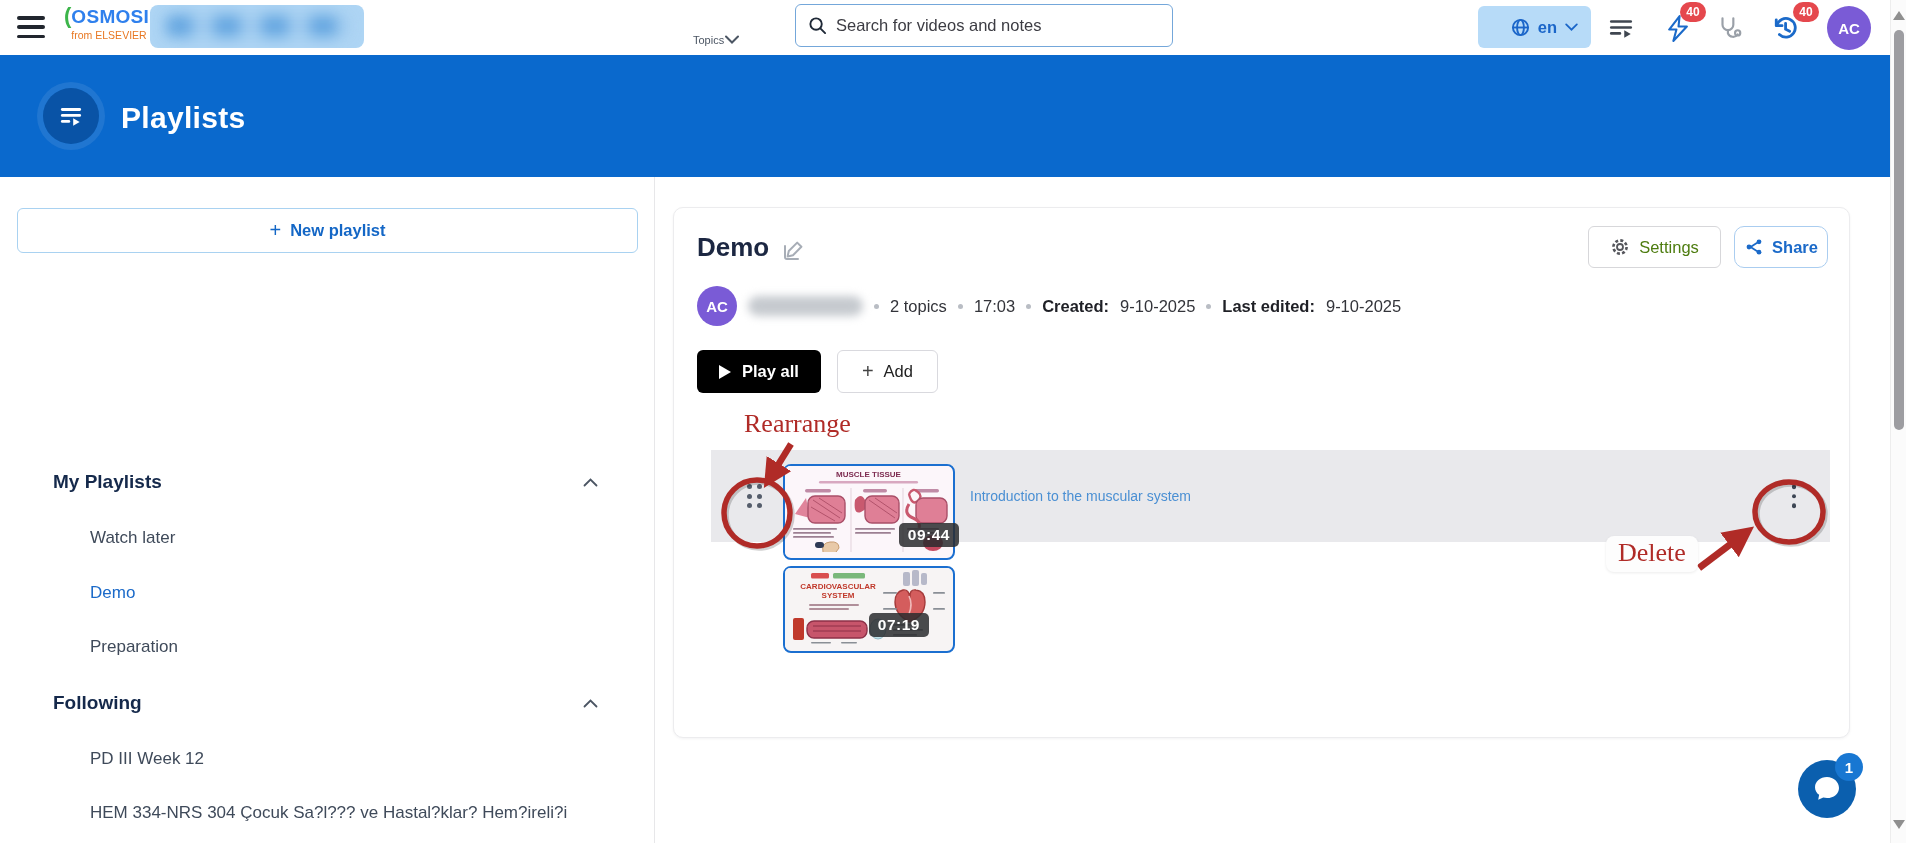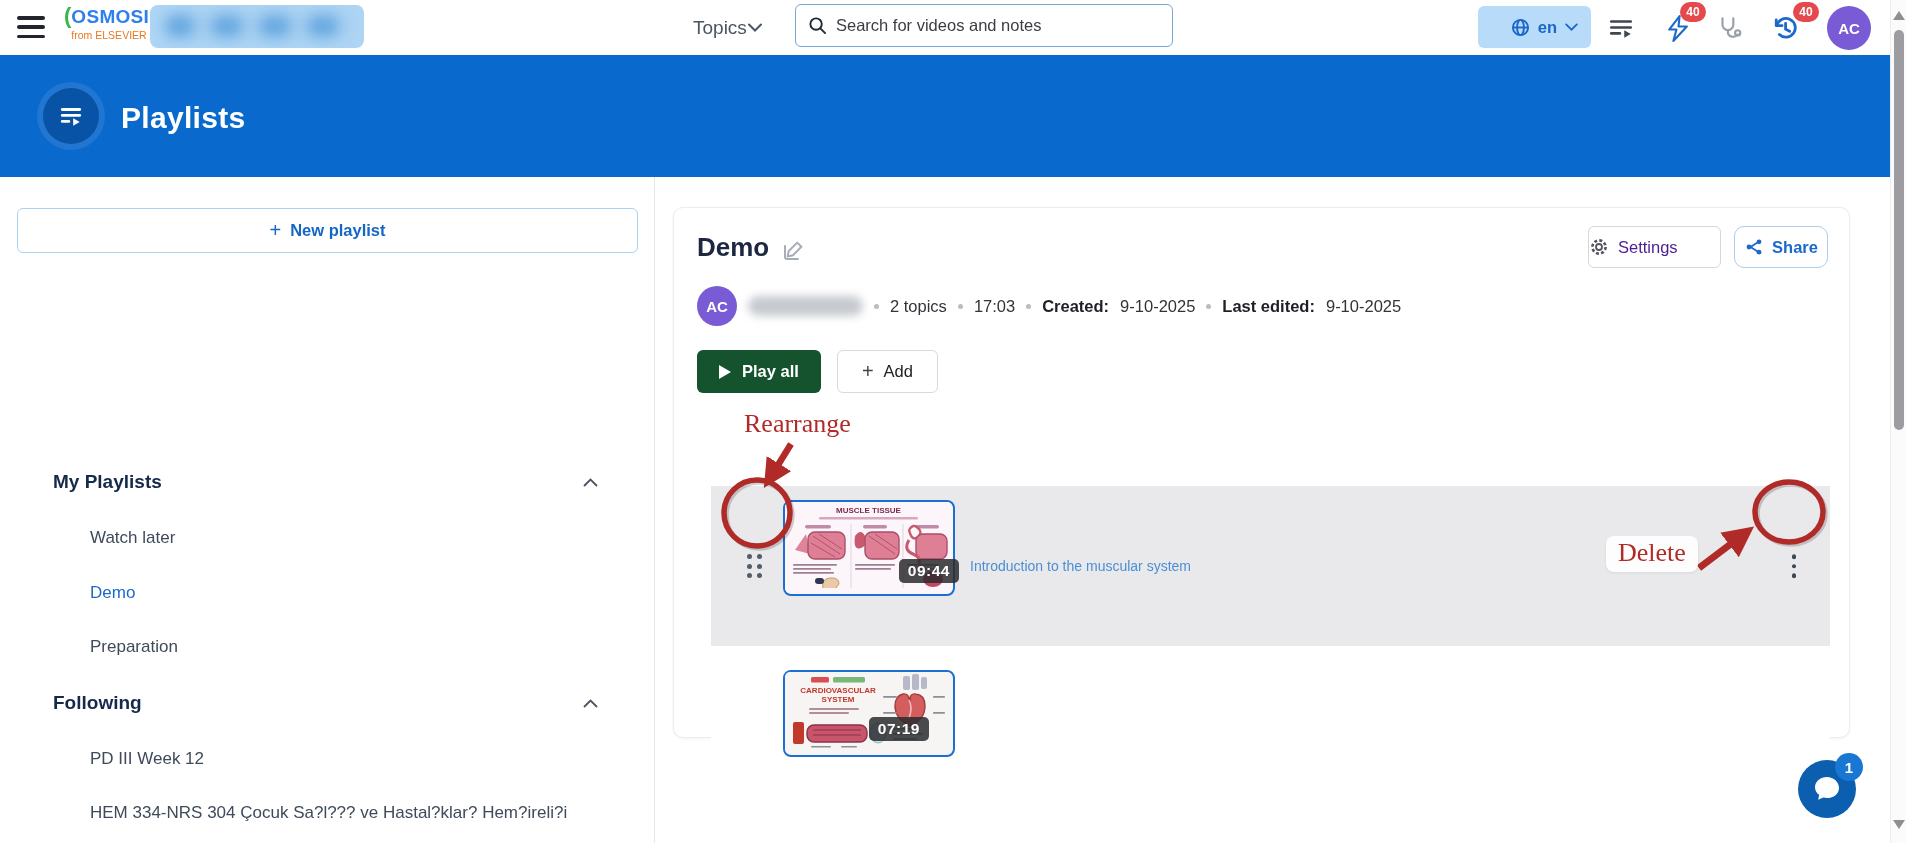--- a/index.html
+++ b/index.html
@@ -19,7 +19,7 @@
   #nav-chip { position:absolute; left:150px; top:5px; width:214px; height:43px; border-radius:8px; background:#aed5f4; overflow:hidden; }
   #nav-chip .blur { margin:10px 16px; height:22px; border-radius:6px;
      background:repeating-linear-gradient(90deg,#5a9fdd 0 26px,#9cc8ee 26px 48px); filter:blur(7px); opacity:.85; }
-  #topics { position:absolute; left:693px; top:0; height:55px; display:flex; align-items:center; gap:1px; cursor:pointer; color:#4b5563; font-size:19px; }
+  #topics { position:absolute; left:693px; top:12px; height:55px; display:flex; align-items:center; gap:1px; cursor:pointer; color:#4b5563; font-size:11px; }
   #searchbox { position:absolute; left:795px; top:4px; width:378px; height:43px; border:1.6px solid #74a7da; border-radius:6px; background:#fff; display:flex; align-items:center; padding:0 12px; gap:9px; }
   #searchbox input { border:none; outline:none; font-size:16.5px; color:#333; width:300px; font-family:inherit; background:transparent; }
   #searchbox input::placeholder { color:#3c3c43; opacity:1; }

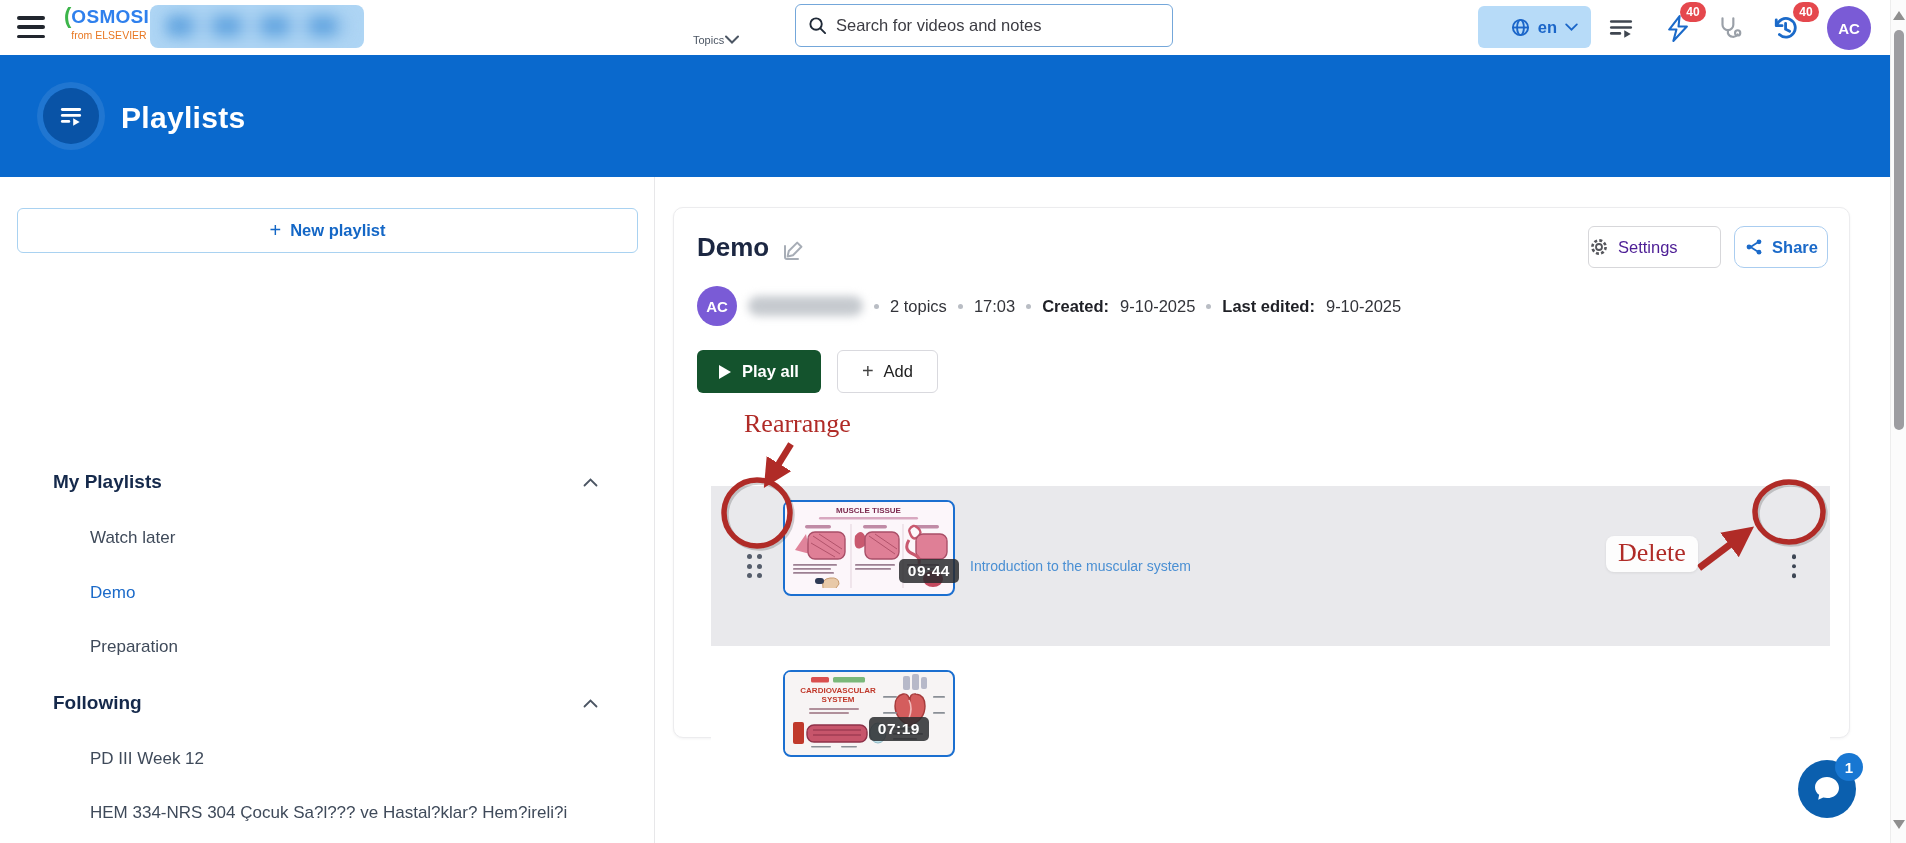--- a/index.html
+++ b/index.html
@@ -48,7 +48,7 @@
   #card { position:absolute; left:673px; top:207px; width:1177px; height:531px; background:#fff; border:1px solid #ececee; border-radius:10px; box-shadow:0 1px 3px rgba(16,24,40,.05); }
   #pl-title { position:absolute; left:23px; top:24px; font-size:26px; font-weight:bold; color:#1c2742; }
   #edit-btn { position:absolute; left:107px; top:31px; width:24px; height:24px; cursor:pointer; }
-  #btn-settings { position:absolute; left:914px; top:18px; width:133px; height:42px; border:1px solid #d7d7da; border-radius:6px; background:#fff; color:#4c1d95; font-size:16.5px; display:flex; align-items:center; justify-content:flex-start; gap:9px; cursor:pointer; font-family:inherit; }
+  #btn-settings { position:absolute; left:914px; top:18px; width:133px; height:42px; border:1px solid #d7d7da; border-radius:6px; background:#fff; color:#4d7c0f; font-size:16.5px; display:flex; align-items:center; justify-content:center; gap:9px; cursor:pointer; font-family:inherit; }
   #btn-share { position:absolute; left:1060px; top:18px; width:94px; height:42px; border:1px solid #aacdf0; border-radius:10px; background:#fff; color:#1b6ac9; font-size:16.5px; font-weight:bold; display:flex; align-items:center; justify-content:center; gap:8px; cursor:pointer; font-family:inherit; }
   #meta-row { position:absolute; left:23px; top:78px; height:40px; display:flex; align-items:center; gap:11px; font-size:16.5px; color:#33343a; }
   #meta-avatar { width:40px; height:40px; border-radius:50%; background:#7a5bd6; color:#fff; font-weight:bold; font-size:15px; display:flex; align-items:center; justify-content:center; }

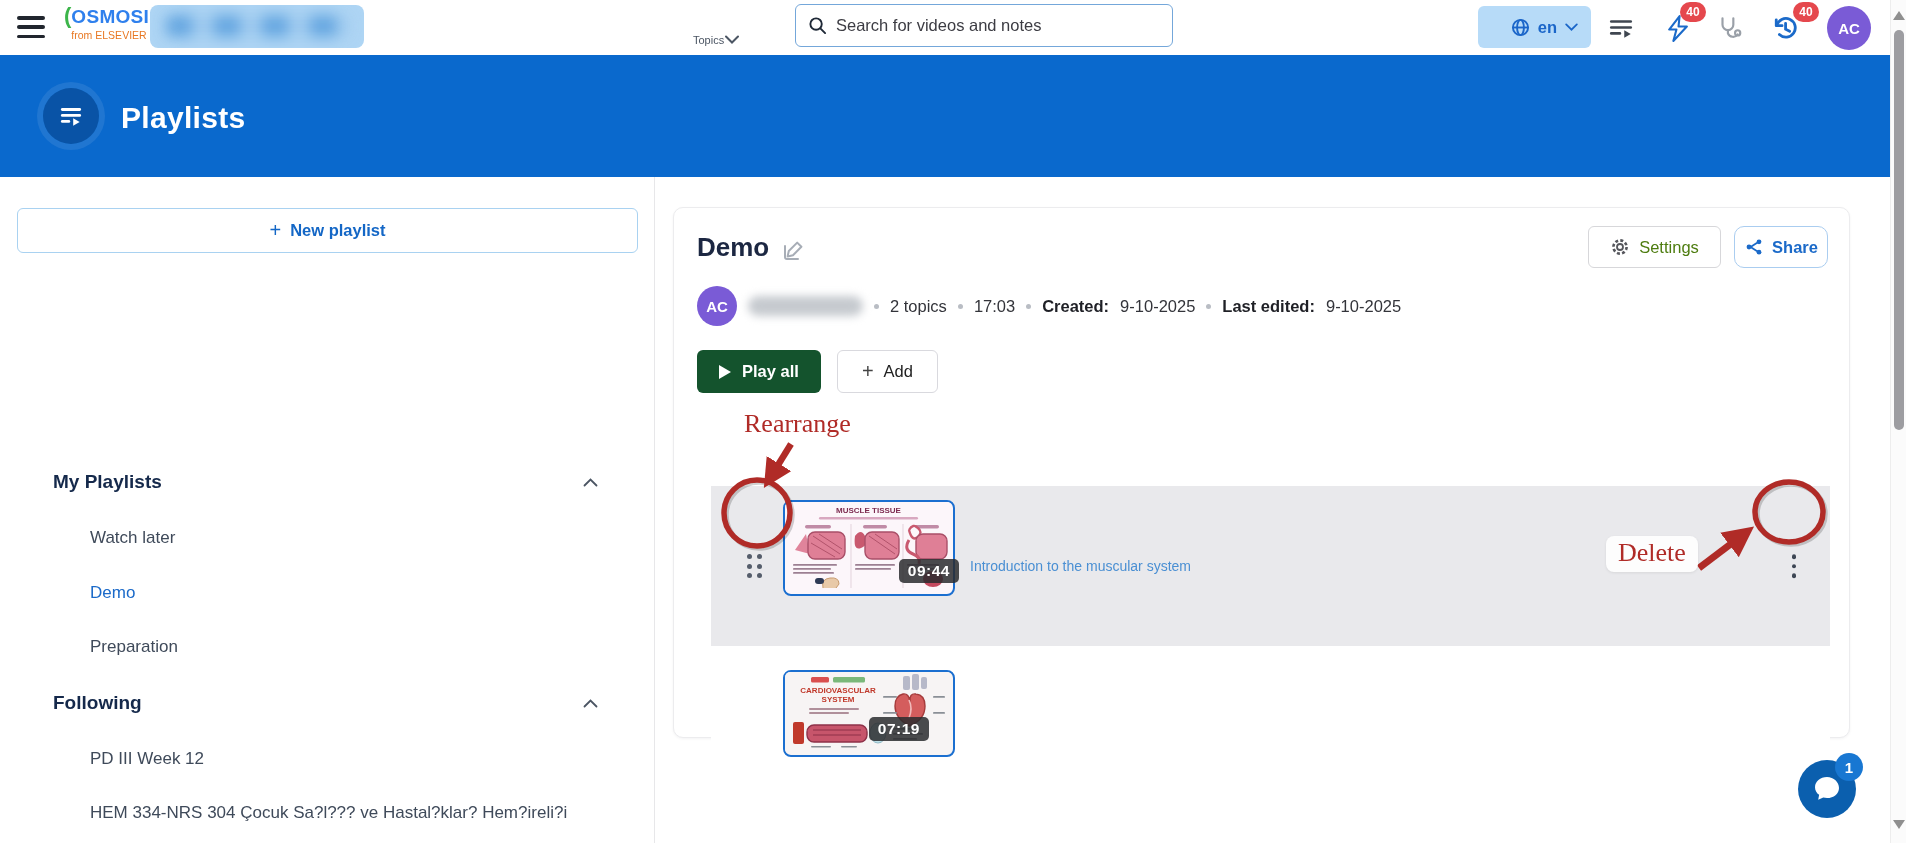--- a/index.html
+++ b/index.html
@@ -56,7 +56,7 @@
   .dot-sep { width:5px; height:5px; border-radius:50%; background:#b9bdc4; }
   .meta-b { font-weight:bold; color:#1f2026; }
   #actions-row { position:absolute; left:23px; top:142px; display:flex; gap:16px; }
-  #btn-playall { height:43px; padding:0 22px; background:#14532d; border:none; border-radius:6px; color:#fff; font-size:16.5px; font-weight:bold; display:flex; align-items:center; gap:11px; cursor:pointer; font-family:inherit; }
+  #btn-playall { height:43px; padding:0 22px; background:#000000; border:none; border-radius:6px; color:#fff; font-size:16.5px; font-weight:bold; display:flex; align-items:center; gap:11px; cursor:pointer; font-family:inherit; }
   #btn-playall .tri { width:0; height:0; border-left:12px solid #fff; border-top:7.5px solid transparent; border-bottom:7.5px solid transparent; }
   #btn-add { height:43px; padding:0 24px; background:#fff; border:1px solid #d9d9de; border-radius:6px; color:#222; font-size:16.5px; display:flex; align-items:center; gap:10px; cursor:pointer; font-family:inherit; }
   #btn-add .plus { font-size:20px; color:#444; }

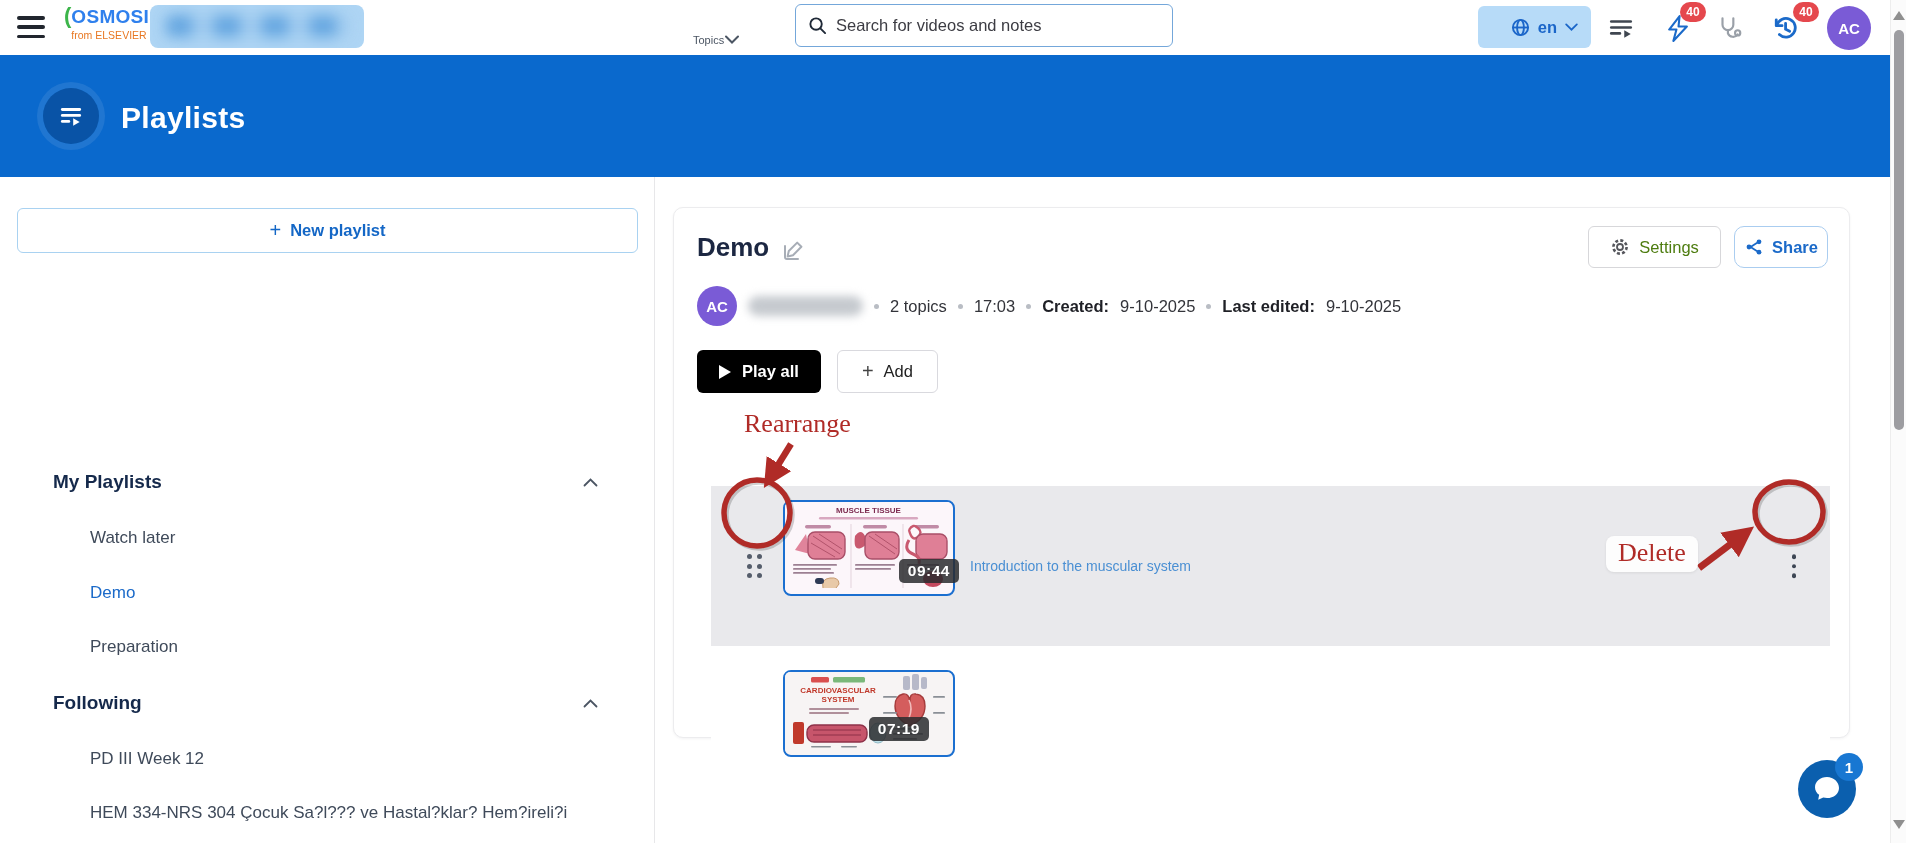--- a/index.html
+++ b/index.html
@@ -62,7 +62,7 @@
   #btn-add .plus { font-size:20px; color:#444; }
   #rows { position:absolute; left:37px; top:242px; width:1119px; }
   .pl-row { position:relative; width:100%; }
-  #row-0 { height:160px; background:#e9e9ec;margin-top:36px; }
+  #row-0 { height:92px; background:#e9e9ec; }
   #row-1 { height:95px; margin-top:20px; background:#fff;text-align:right; }
   #drag-handle { position:absolute; left:36px; top:50%; transform:translateY(-50%); display:grid; grid-template-columns:5px 5px; gap:4.5px; cursor:grab; }
   #drag-handle i { width:5px; height:5px; border-radius:50%; background:#555d6b; }

